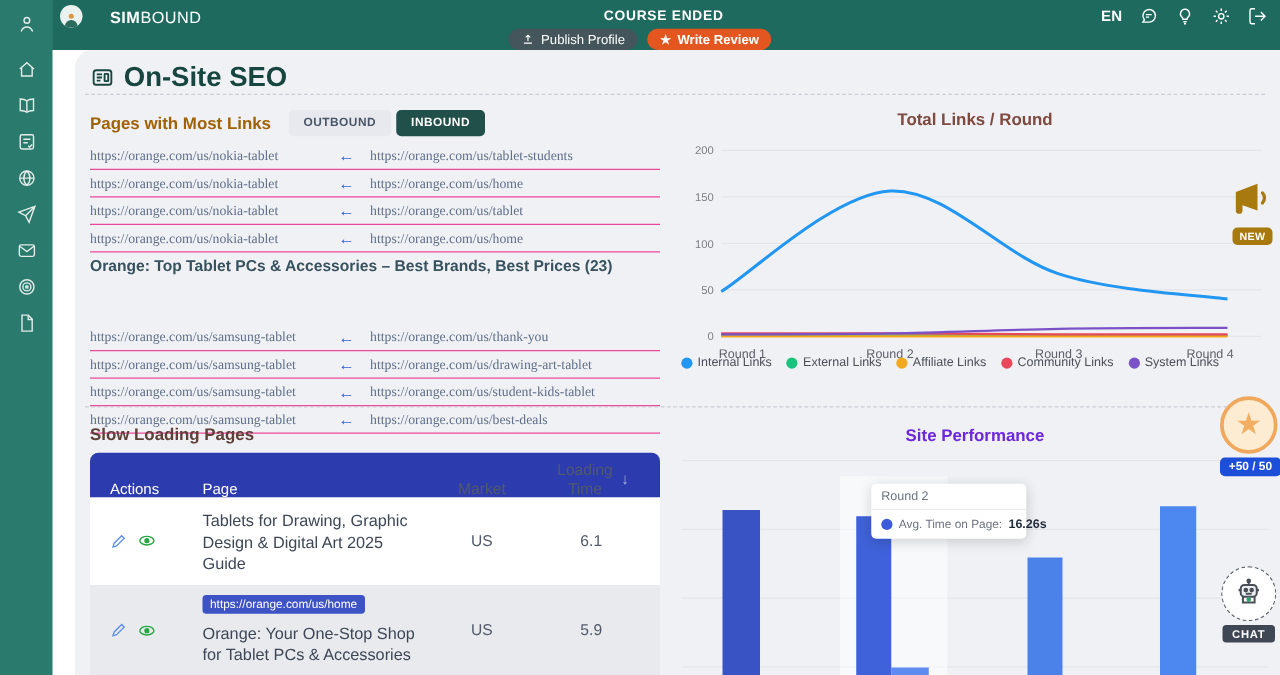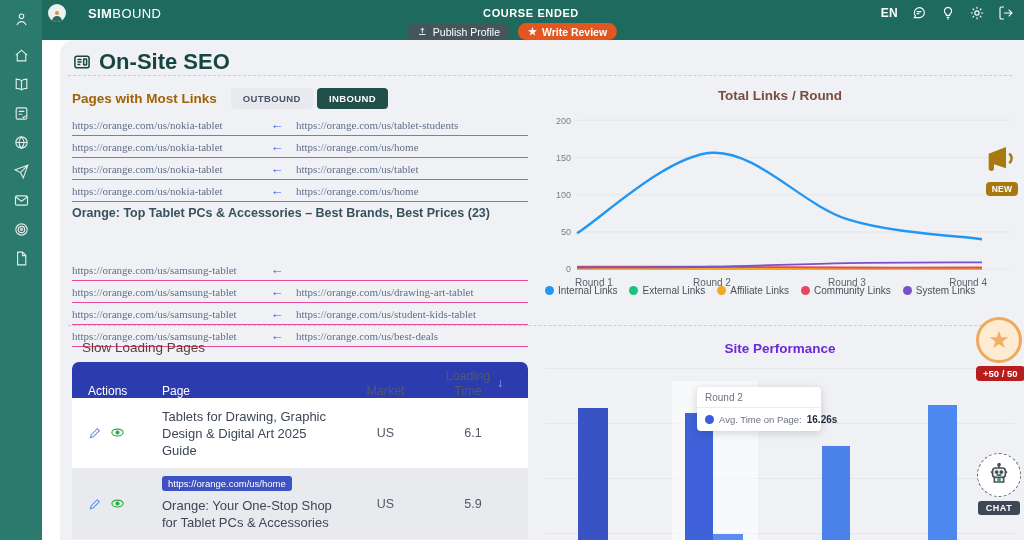--- a/index.html
+++ b/index.html
@@ -269,6 +269,7 @@
       <div class="link-row">
           <span class="tgt">https://orange.com/us/samsung-tablet</span>
           <span class="arrow">←</span>
+          <span class="src">https://orange.com/us/thank-you</span>
         </div>
       <div class="link-row">
           <span class="tgt">https://orange.com/us/samsung-tablet</span>

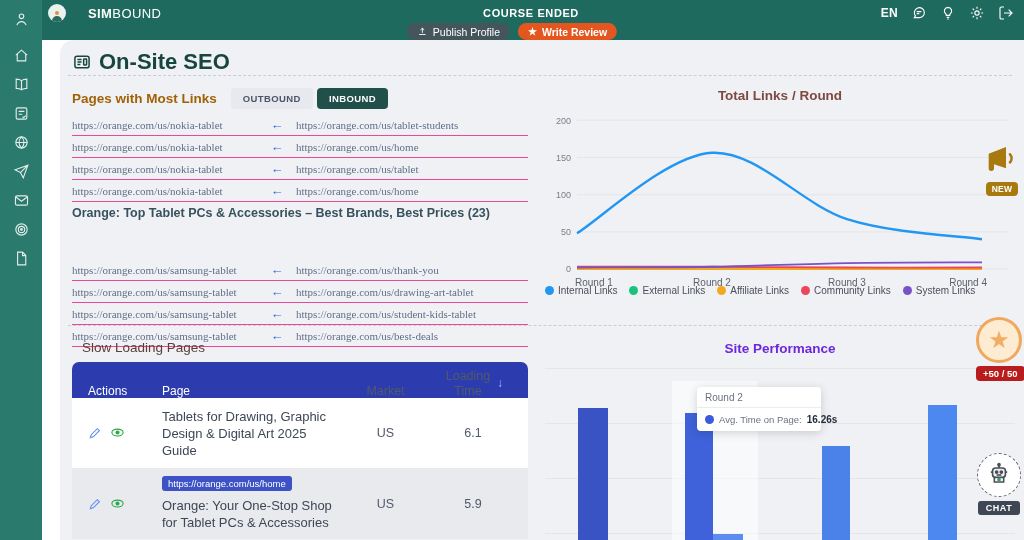--- a/index.html
+++ b/index.html
@@ -54,7 +54,7 @@
   .clip-row { height:5px; overflow:hidden; }
   .group2-title { position:absolute; left:12px; top:166px; font-size:12.5px; font-weight:bold; color:#37525e; }
 
-  .slow-title { position:absolute; left:12px; top:300px; font-size:13.5px; font-weight:normal; color:#5d4037;margin-left:10px; }
+  .slow-title { position:absolute; left:12px; top:300px; font-size:13.5px; font-weight:bold; color:#5d4037; }
   .slow-table { position:absolute; left:12px; top:322px; width:456px; border-radius:7px 7px 0 0; overflow:hidden; height:178px; }
   .t-head { display:flex; align-items:flex-end; background:#2c3cae; color:#fff; font-size:12px; min-height:36px; }
   .t-row { display:flex; align-items:center; background:#fff; }

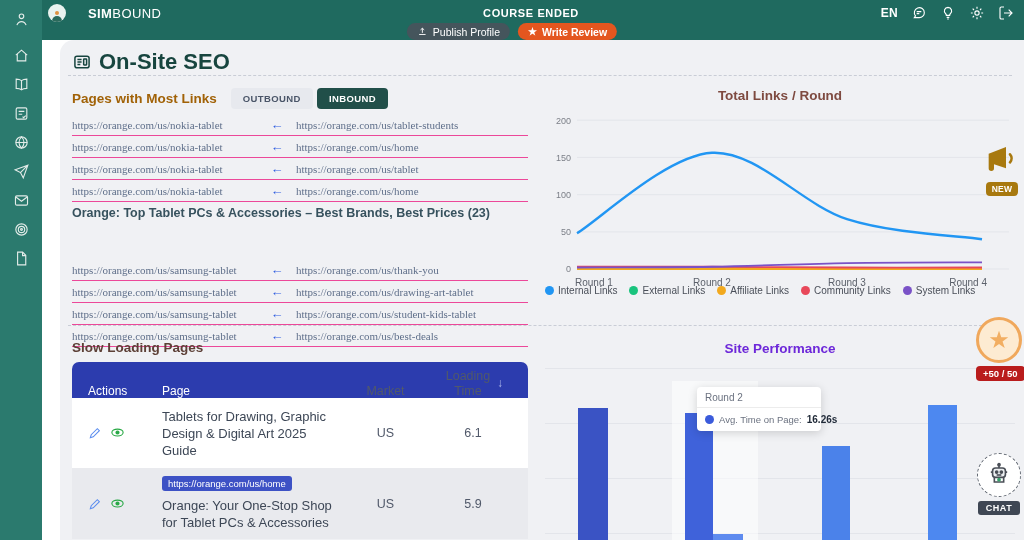--- a/index.html
+++ b/index.html
@@ -100,7 +100,7 @@
   .float-star { position:absolute; left:976px; top:317px; z-index:7; cursor:pointer; text-align:center; }
   .star-circle { width:46px; height:46px; border-radius:50%; border:3px solid #f0a85c; background:#fdebd2; display:flex; align-items:center; justify-content:center; }
   .star-circle span { color:#f2ae62; font-size:24px; line-height:1; }
-  .points-badge { display:inline-block; background:#b91c1c; color:#fff; font-size:9.5px; font-weight:bold; padding:2px 7px; border-radius:4px; margin-top:3px; white-space:nowrap; }
+  .points-badge { display:inline-block; background:#1d4ed8; color:#fff; font-size:9.5px; font-weight:bold; padding:2px 7px; border-radius:4px; margin-top:3px; white-space:nowrap; }
   .float-chat { position:absolute; left:977px; top:453px; z-index:7; cursor:pointer; text-align:center; }
   .robot-circle { width:44px; height:44px; border-radius:50%; border:1.6px dashed #5f6670; background:#fff; display:flex; align-items:center; justify-content:center; margin:0 auto; }
   .chat-badge { display:inline-block; background:#3f4754; color:#fff; font-size:9px; font-weight:bold; letter-spacing:.6px; padding:2px 8px; border-radius:3px; margin-top:3px; }

